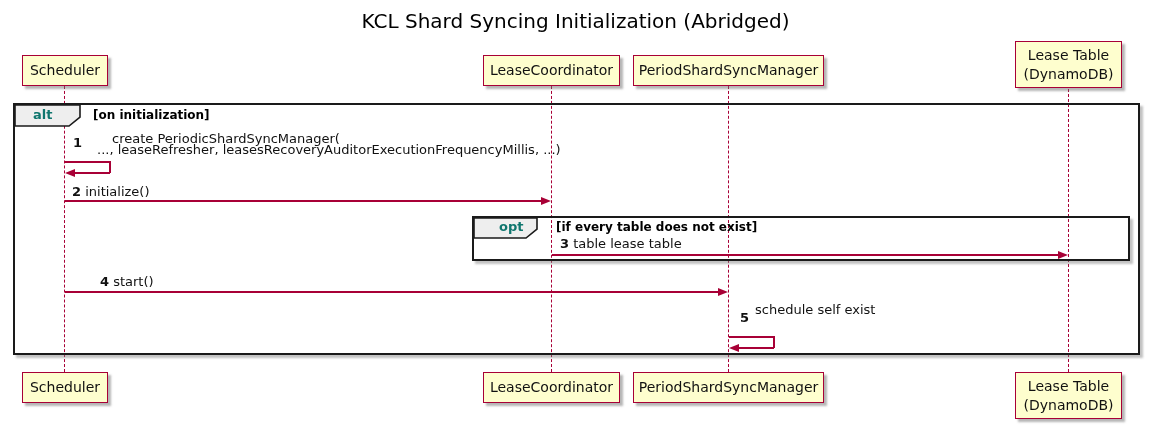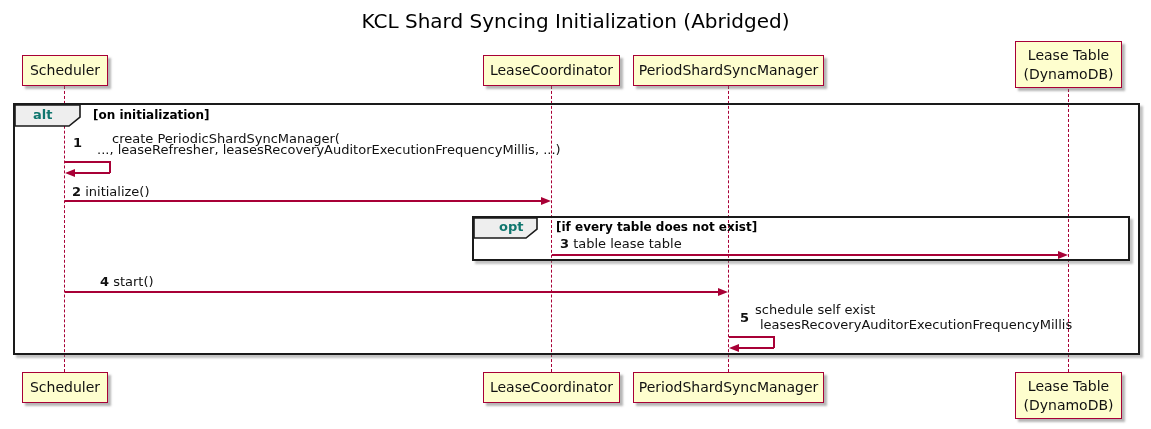--- a/index.html
+++ b/index.html
@@ -103,7 +103,6 @@
 
   <div class="mtext mnum" style="left:740px; top:310px;">5</div>
   <div class="mtext" style="left:755px; top:302px;">schedule self exist</div>
-  <div class="mtext" style="left:760px; top:317px;">leasesRecoveryAuditorExecutionFrequencyMillis</div>
   <div class="mline" style="left:729px; top:336px; width:45px;"></div>
   <div class="mvert" style="left:773px; top:336px; height:12px;"></div>
   <div class="mline" style="left:738px; top:347px; width:36px;"></div>

